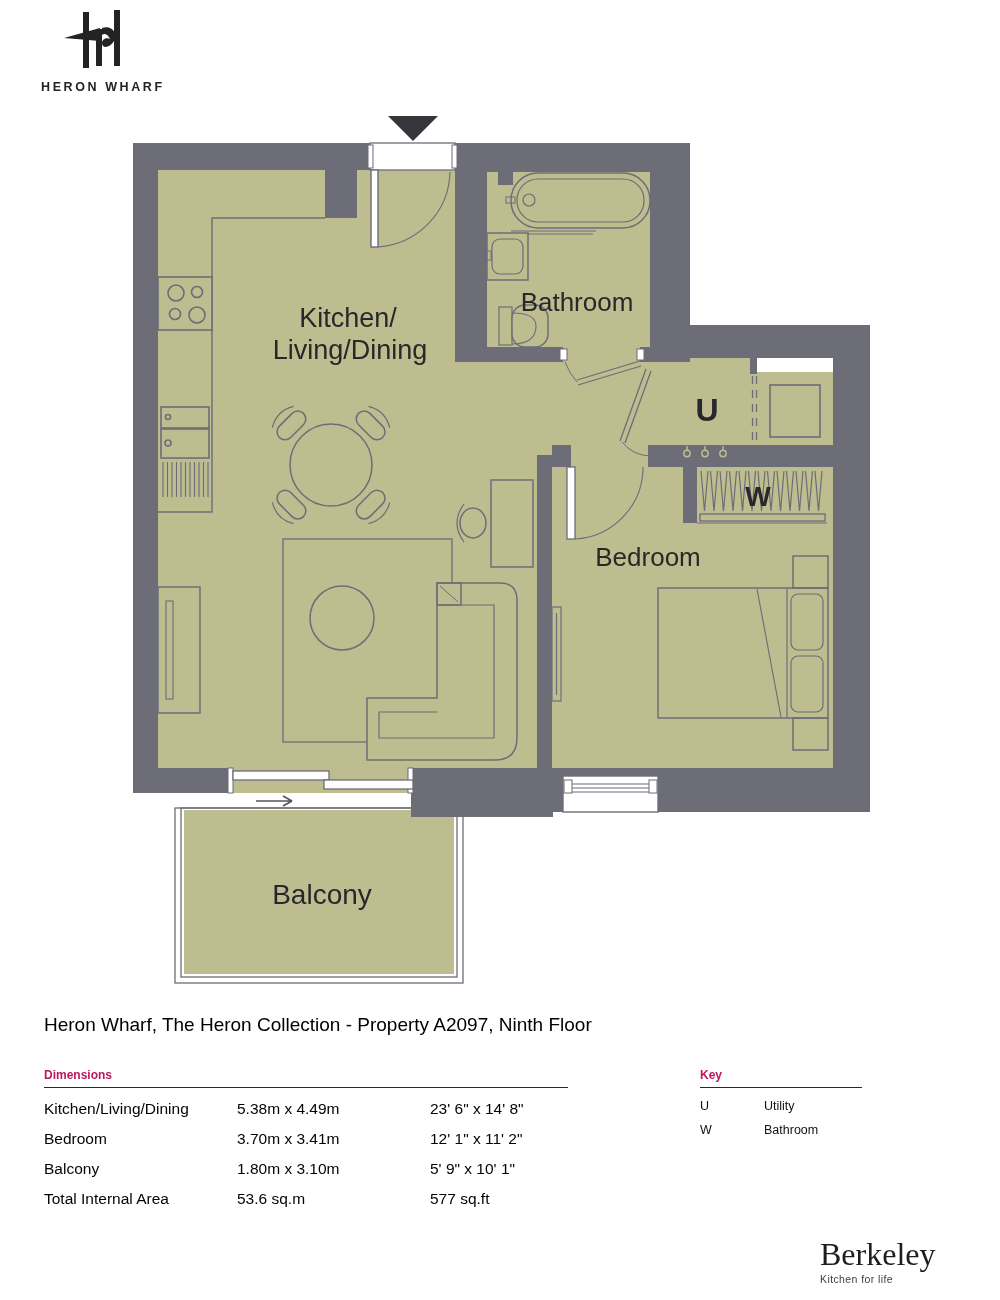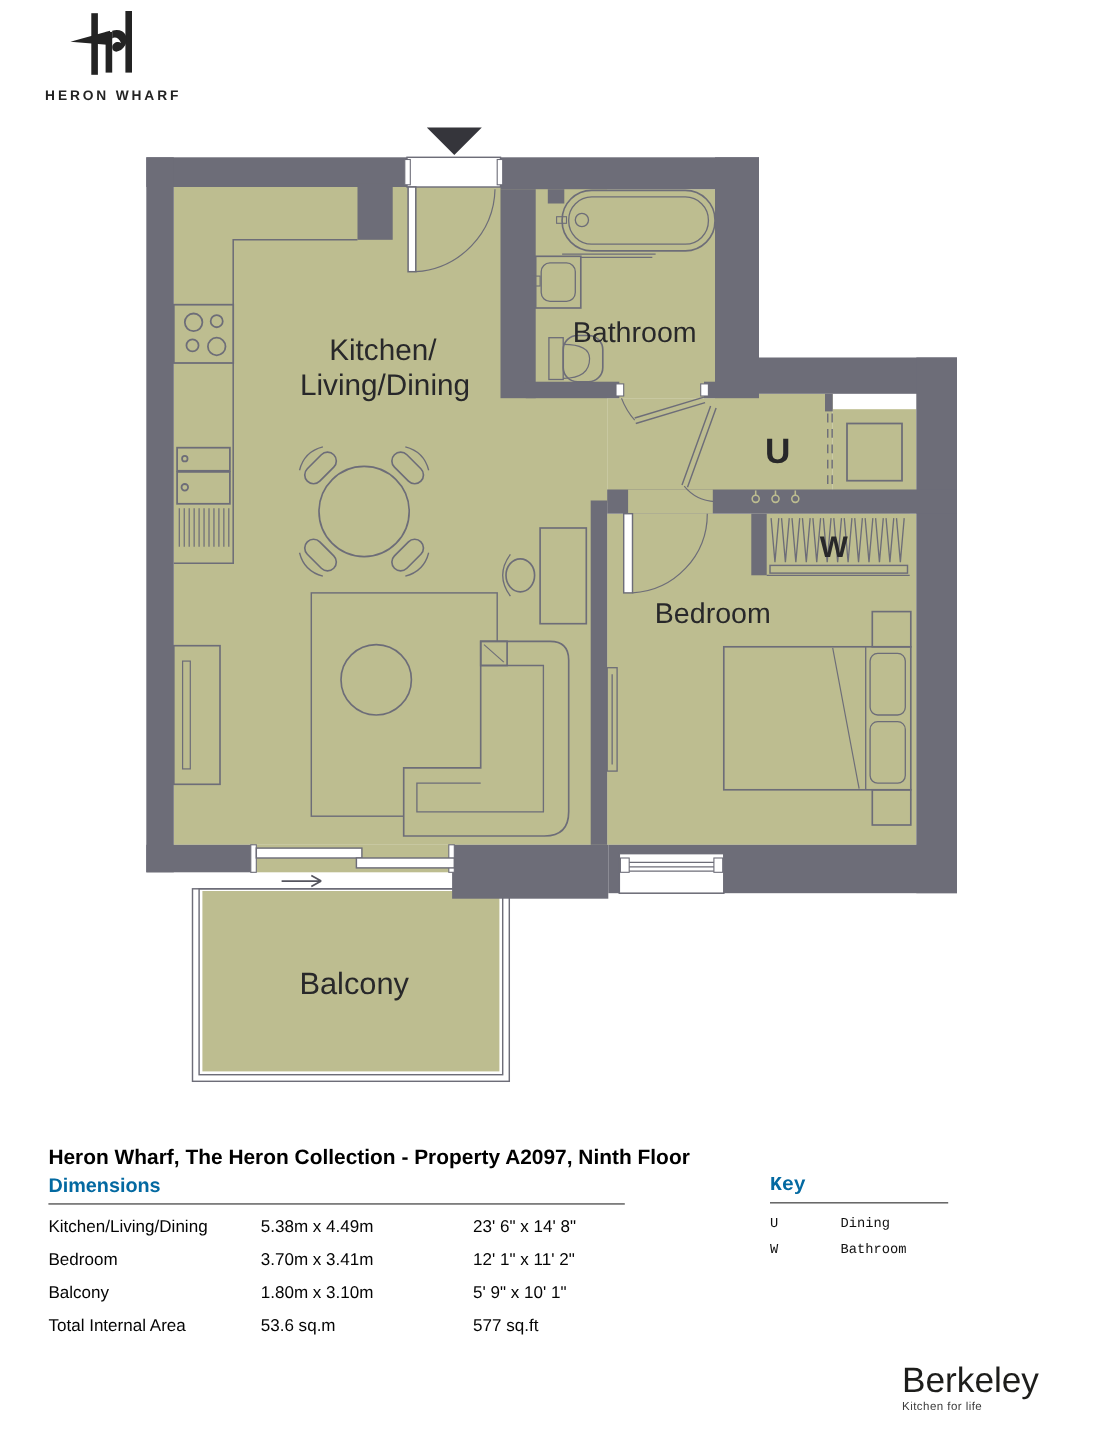--- a/index.html
+++ b/index.html
@@ -12,7 +12,7 @@
   #plan{left:0;top:0;width:1000px;height:1010px;}
   .room-label{font-family:"Liberation Sans",sans-serif;fill:#28282a;}
   
-  #page-title{left:44px;top:1014px;font-size:19px;font-weight:700;color:#000;margin-top:28px;}
+  #page-title{left:44px;top:1014px;font-size:19px;font-weight:400;color:#000;}
   
   #dims{left:44px;top:1068px;width:524px;}
   .sec-heading{font-size:18px;font-weight:700;color:#0369a1;padding-bottom:5px;border-bottom:1.5px solid #2a2a2a;margin-bottom:6px;}

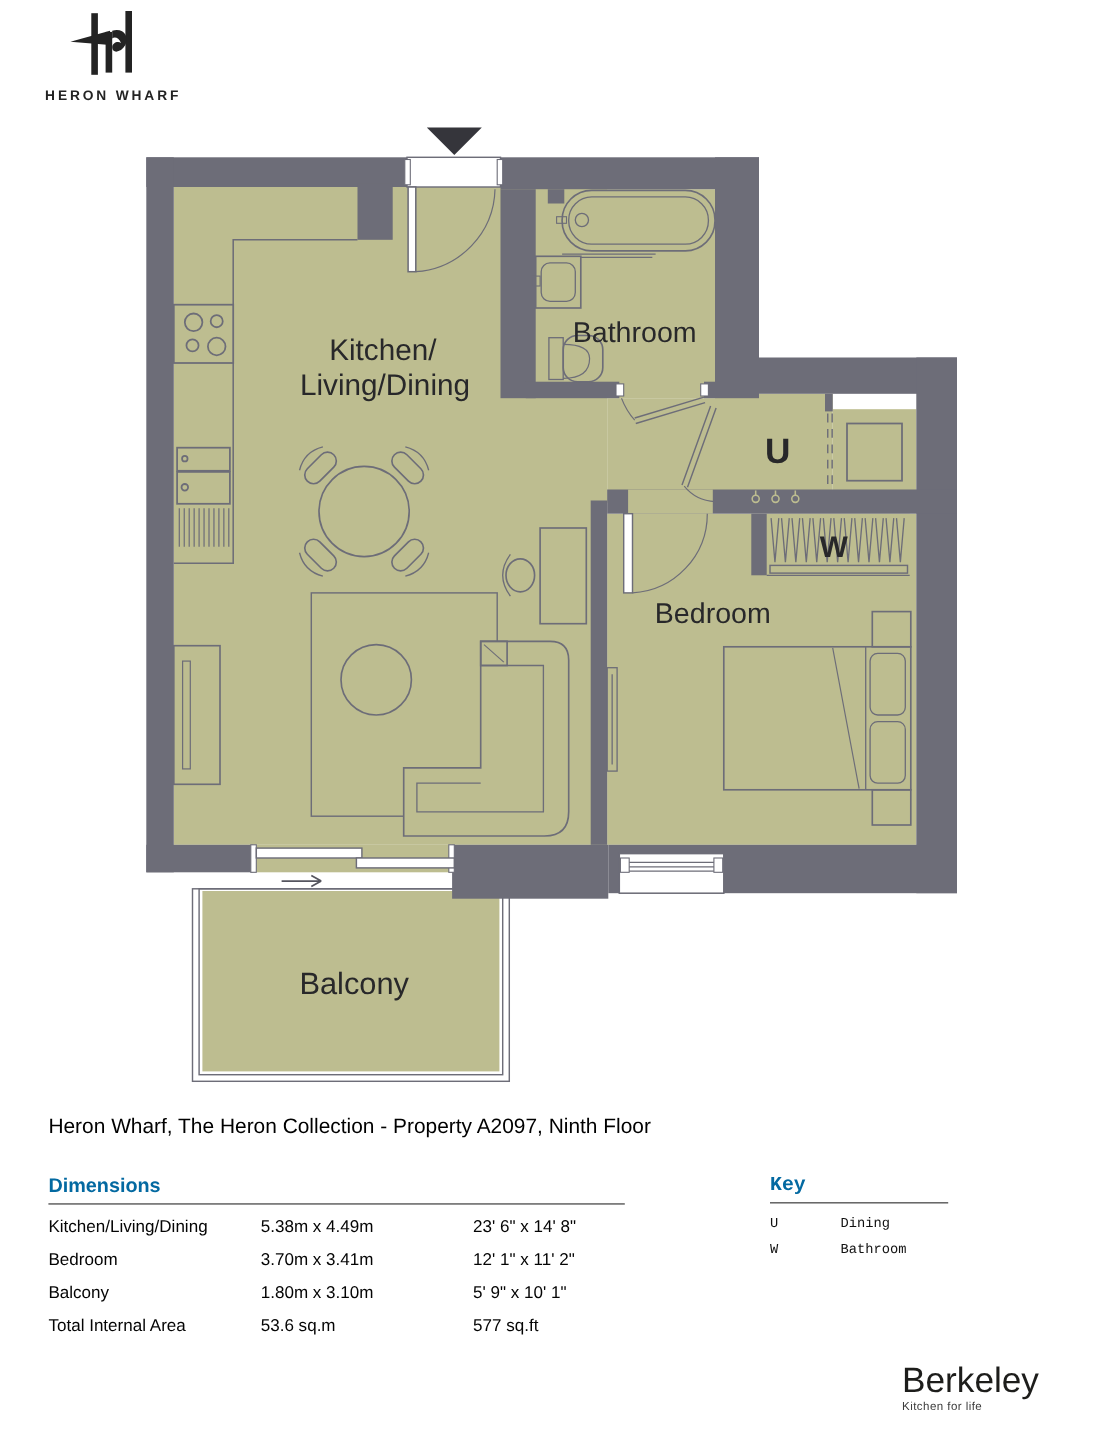--- a/index.html
+++ b/index.html
@@ -15,7 +15,7 @@
   #page-title{left:44px;top:1014px;font-size:19px;font-weight:400;color:#000;}
   
   #dims{left:44px;top:1068px;width:524px;}
-  .sec-heading{font-size:18px;font-weight:700;color:#0369a1;padding-bottom:5px;border-bottom:1.5px solid #2a2a2a;margin-bottom:6px;}
+  .sec-heading{font-size:12px;font-weight:700;color:#be185d;padding-bottom:5px;border-bottom:1.5px solid #2a2a2a;margin-bottom:6px;}
   .dim-row{display:grid;grid-template-columns:193px 193px 1fr;height:30px;align-items:center;font-size:15.5px;color:#040404;}
   
   #key{left:700px;top:1068px;width:162px;font-family:Liberation Mono, monospace;}

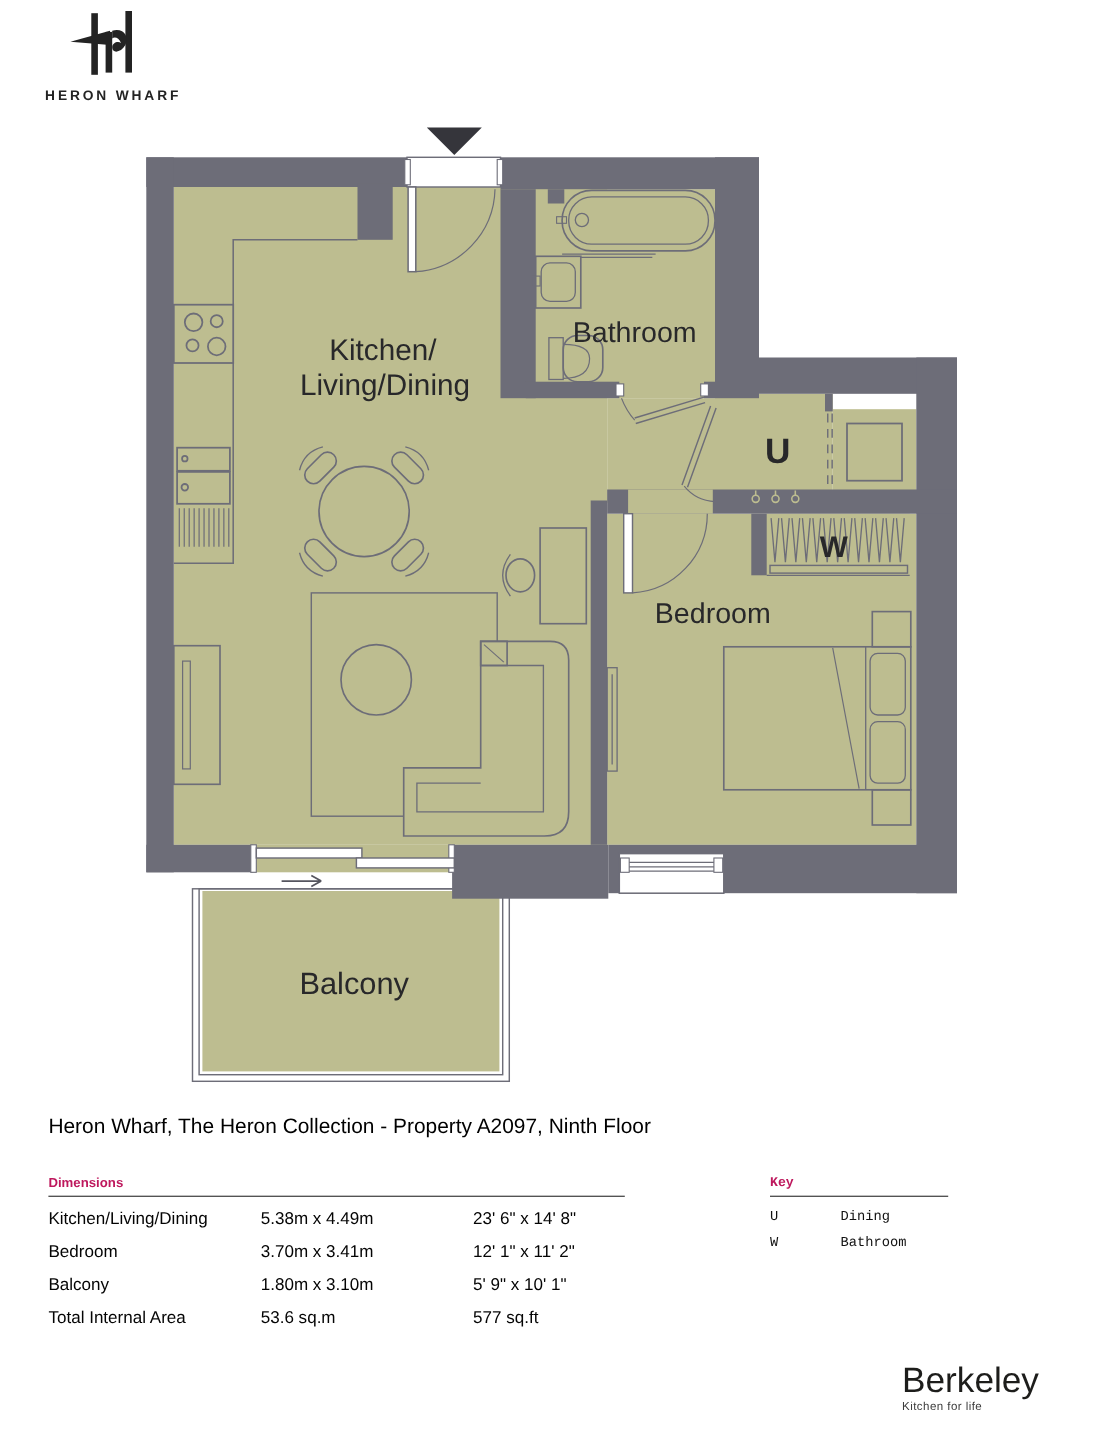--- a/index.html
+++ b/index.html
@@ -18,7 +18,7 @@
   .sec-heading{font-size:12px;font-weight:700;color:#be185d;padding-bottom:5px;border-bottom:1.5px solid #2a2a2a;margin-bottom:6px;}
   .dim-row{display:grid;grid-template-columns:193px 193px 1fr;height:30px;align-items:center;font-size:15.5px;color:#040404;}
   
-  #key{left:700px;top:1068px;width:162px;font-family:Liberation Mono, monospace;}
+  #key{left:700px;top:1068px;width:162px;}
   .key-row{display:grid;grid-template-columns:64px 1fr;height:24px;align-items:center;font-size:12.5px;color:#111;}
   
   #brand{left:820px;top:1238px;}

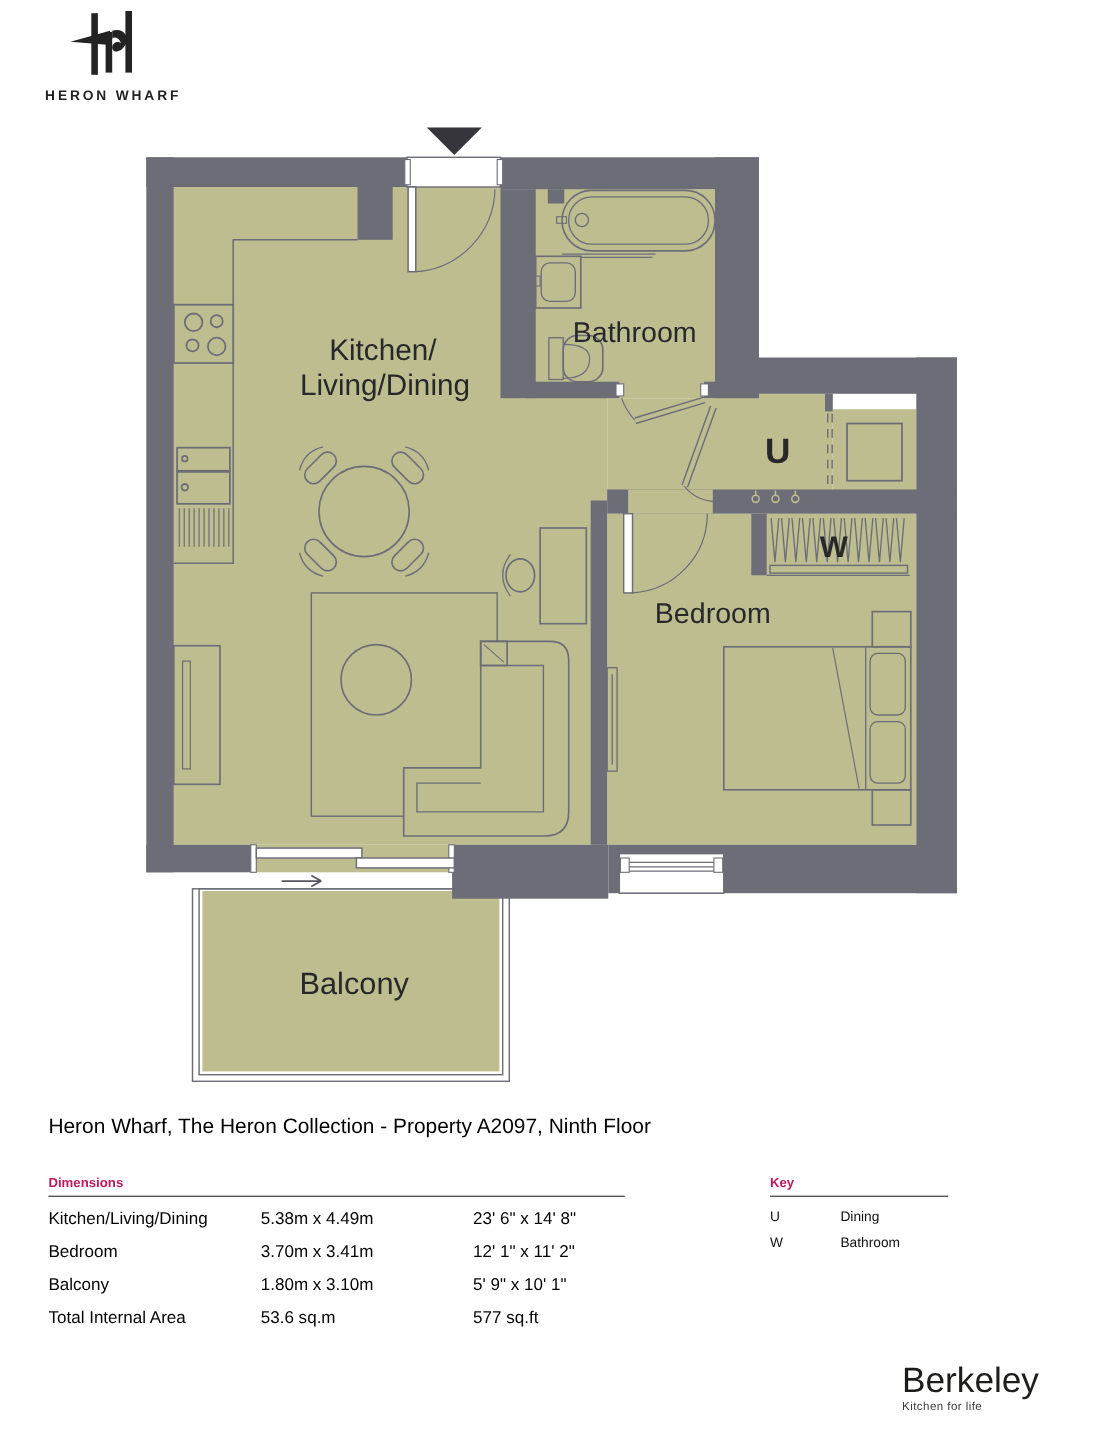--- a/index.html
+++ b/index.html
@@ -275,7 +275,7 @@
   <div class="sec-heading">Key</div>
   <div class="key-row">
     <span>U</span>
-    <span>Dining</span>
+    <span>Utility</span>
   </div>
   <div class="key-row">
     <span>W</span>

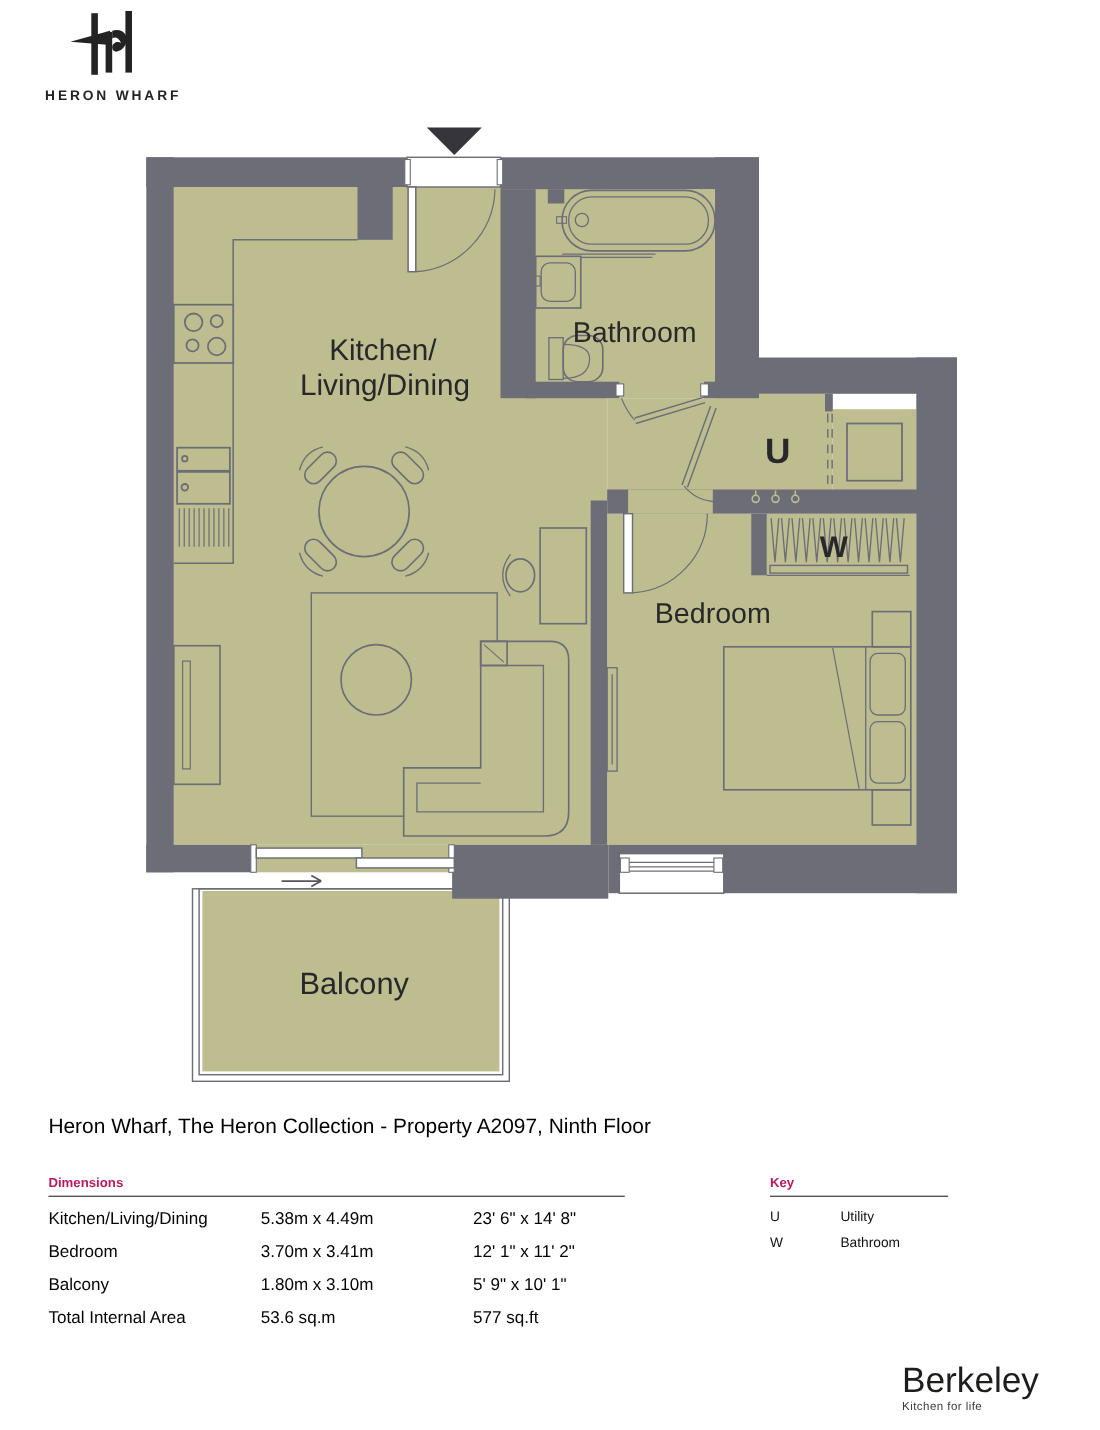--- a/index.html
+++ b/index.html
@@ -22,7 +22,7 @@
   .key-row{display:grid;grid-template-columns:64px 1fr;height:24px;align-items:center;font-size:12.5px;color:#111;}
   
   #brand{left:820px;top:1238px;}
-  #brand-name{font-family:Liberation Sans, sans-serif;font-size:32px;color:#1d1d1b;line-height:1.05;}
+  #brand-name{font-family:Liberation Serif, serif;font-size:32px;color:#1d1d1b;line-height:1.05;}
   #brand-tagline{font-size:10.5px;color:#3c3c3c;letter-spacing:0.4px;margin-top:1px;}
 </style>
 </head>

